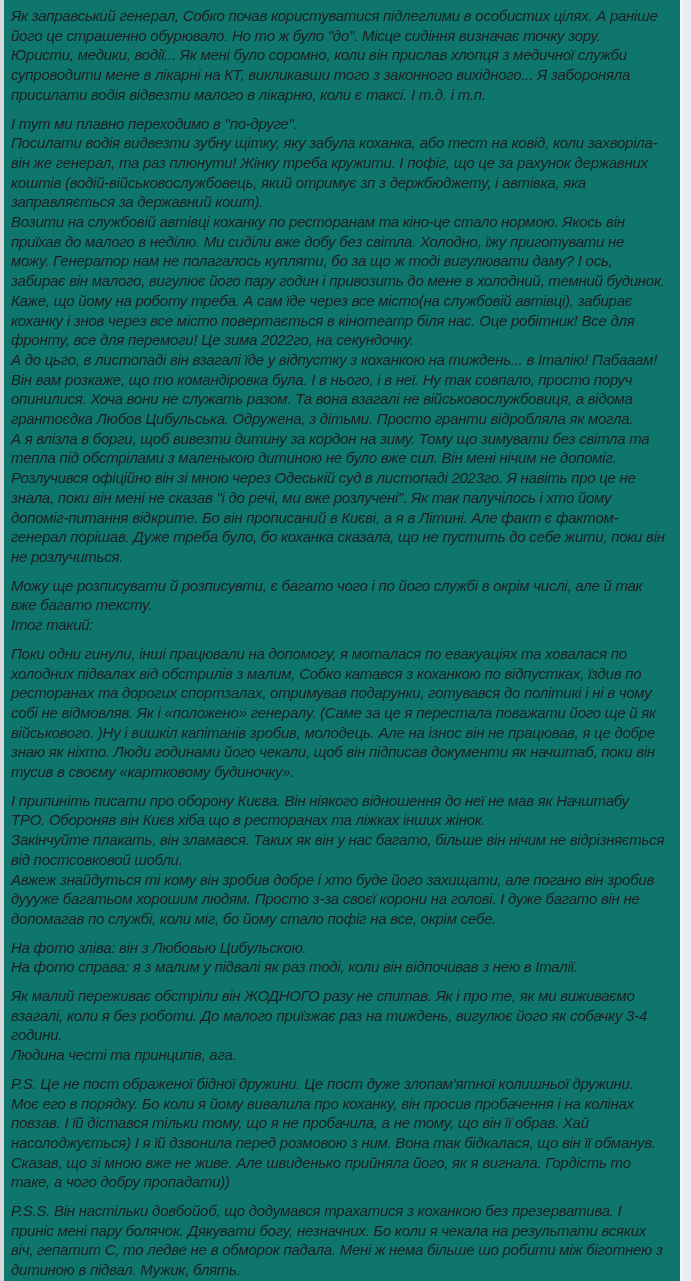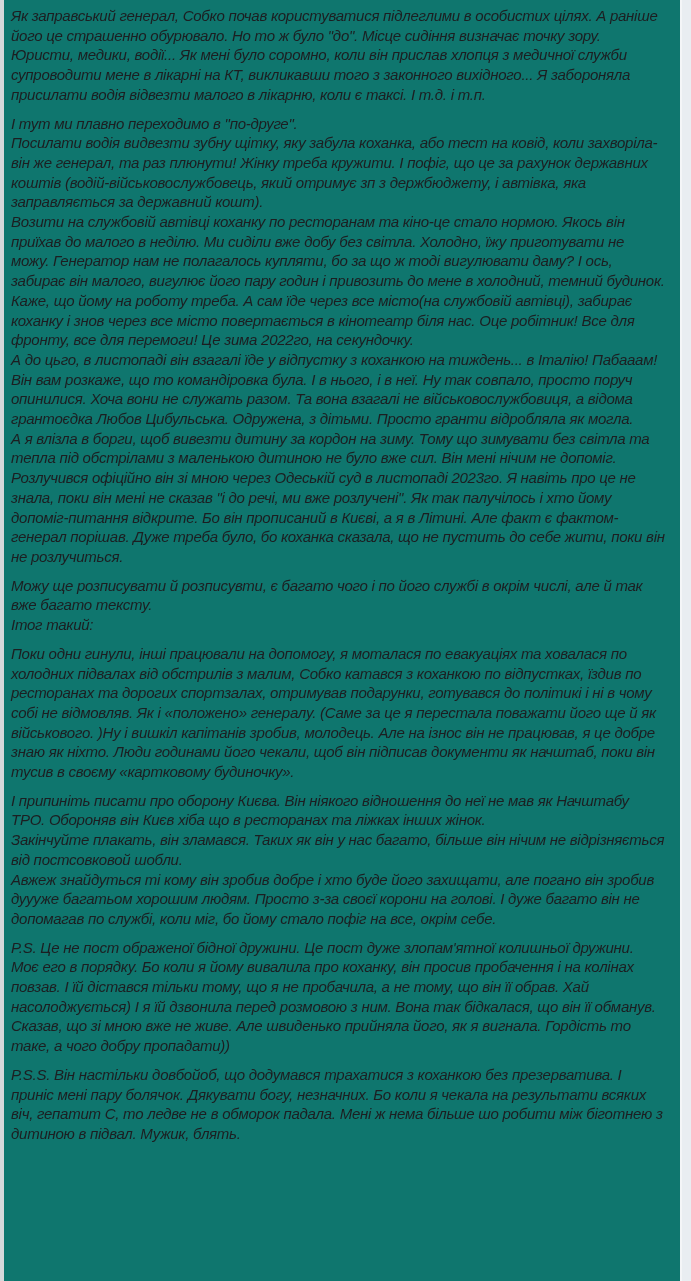--- a/index.html
+++ b/index.html
@@ -67,6 +67,8 @@
     <p>І припиніть писати про оборону Києва. Він ніякого відношення до неї не мав як Начштабу ТРО. Обороняв він Києв хіба що в ресторанах та ліжках інших жінок.
 Закінчуйте плакать, він зламався. Таких як він у нас багато, більше він нічим не відрізняється від постсовковой шобли.
 Авжеж знайдуться ті кому він зробив добре і хто буде його захищати, але погано він зробив дуууже багатьом хорошим людям. Просто з-за своєї корони на голові. І дуже багато він не допомагав по службі, коли міг, бо йому стало пофіг на все, окрім себе.</p>
+    <p>На фото зліва: він з Любовью Цибульскою.
+На фото справа: я з малим у підвалі як раз тоді, коли він відпочивав з нею в Італії.</p>
     <p>P.S. Це не пост ображеної бідної дружини. Це пост дуже злопам'ятної колишньої дружини. Моє его в порядку. Бо коли я йому вивалила про коханку, він просив пробачення і на колінах повзав. І їй дістався тільки тому, що я не пробачила, а не тому, що він її обрав. Хай насолоджується) І я їй дзвонила перед розмовою з ним. Вона так бідкалася, що він її обманув. Сказав, що зі мною вже не живе. Але швиденько прийняла його, як я вигнала. Гордість то таке, а чого добру пропадати))</p>
     <p>P.S.S. Він настільки довбойоб, що додумався трахатися з коханкою без презерватива. І приніс мені пару болячок. Дякувати богу, незначних. Бо коли я чекала на результати всяких віч, гепатит С, то ледве не в обморок падала. Мені ж нема більше шо робити між біготнею з дитиною в підвал. Мужик, блять.</p>
   </div>

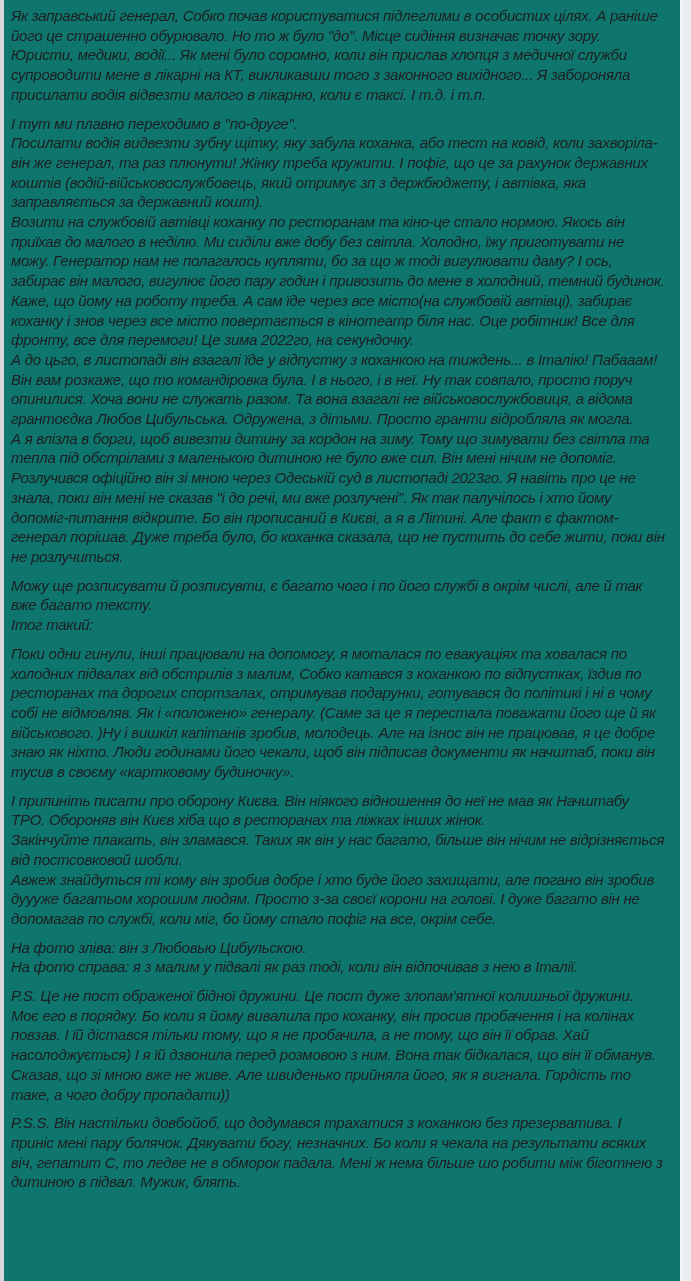--- a/index.html
+++ b/index.html
@@ -69,6 +69,8 @@
 Авжеж знайдуться ті кому він зробив добре і хто буде його захищати, але погано він зробив дуууже багатьом хорошим людям. Просто з-за своєї корони на голові. І дуже багато він не допомагав по службі, коли міг, бо йому стало пофіг на все, окрім себе.</p>
     <p>На фото зліва: він з Любовью Цибульскою.
 На фото справа: я з малим у підвалі як раз тоді, коли він відпочивав з нею в Італії.</p>
+    <p>Як малий переживає обстріли він ЖОДНОГО разу не спитав. Як і про те, як ми виживаємо взагалі, коли я без роботи. До малого приїзжає раз на тиждень, вигулює його як собачку 3-4 години.
+Людина честі та принципів, ага.</p>
     <p>P.S. Це не пост ображеної бідної дружини. Це пост дуже злопам'ятної колишньої дружини. Моє его в порядку. Бо коли я йому вивалила про коханку, він просив пробачення і на колінах повзав. І їй дістався тільки тому, що я не пробачила, а не тому, що він її обрав. Хай насолоджується) І я їй дзвонила перед розмовою з ним. Вона так бідкалася, що він її обманув. Сказав, що зі мною вже не живе. Але швиденько прийняла його, як я вигнала. Гордість то таке, а чого добру пропадати))</p>
     <p>P.S.S. Він настільки довбойоб, що додумався трахатися з коханкою без презерватива. І приніс мені пару болячок. Дякувати богу, незначних. Бо коли я чекала на результати всяких віч, гепатит С, то ледве не в обморок падала. Мені ж нема більше шо робити між біготнею з дитиною в підвал. Мужик, блять.</p>
   </div>

